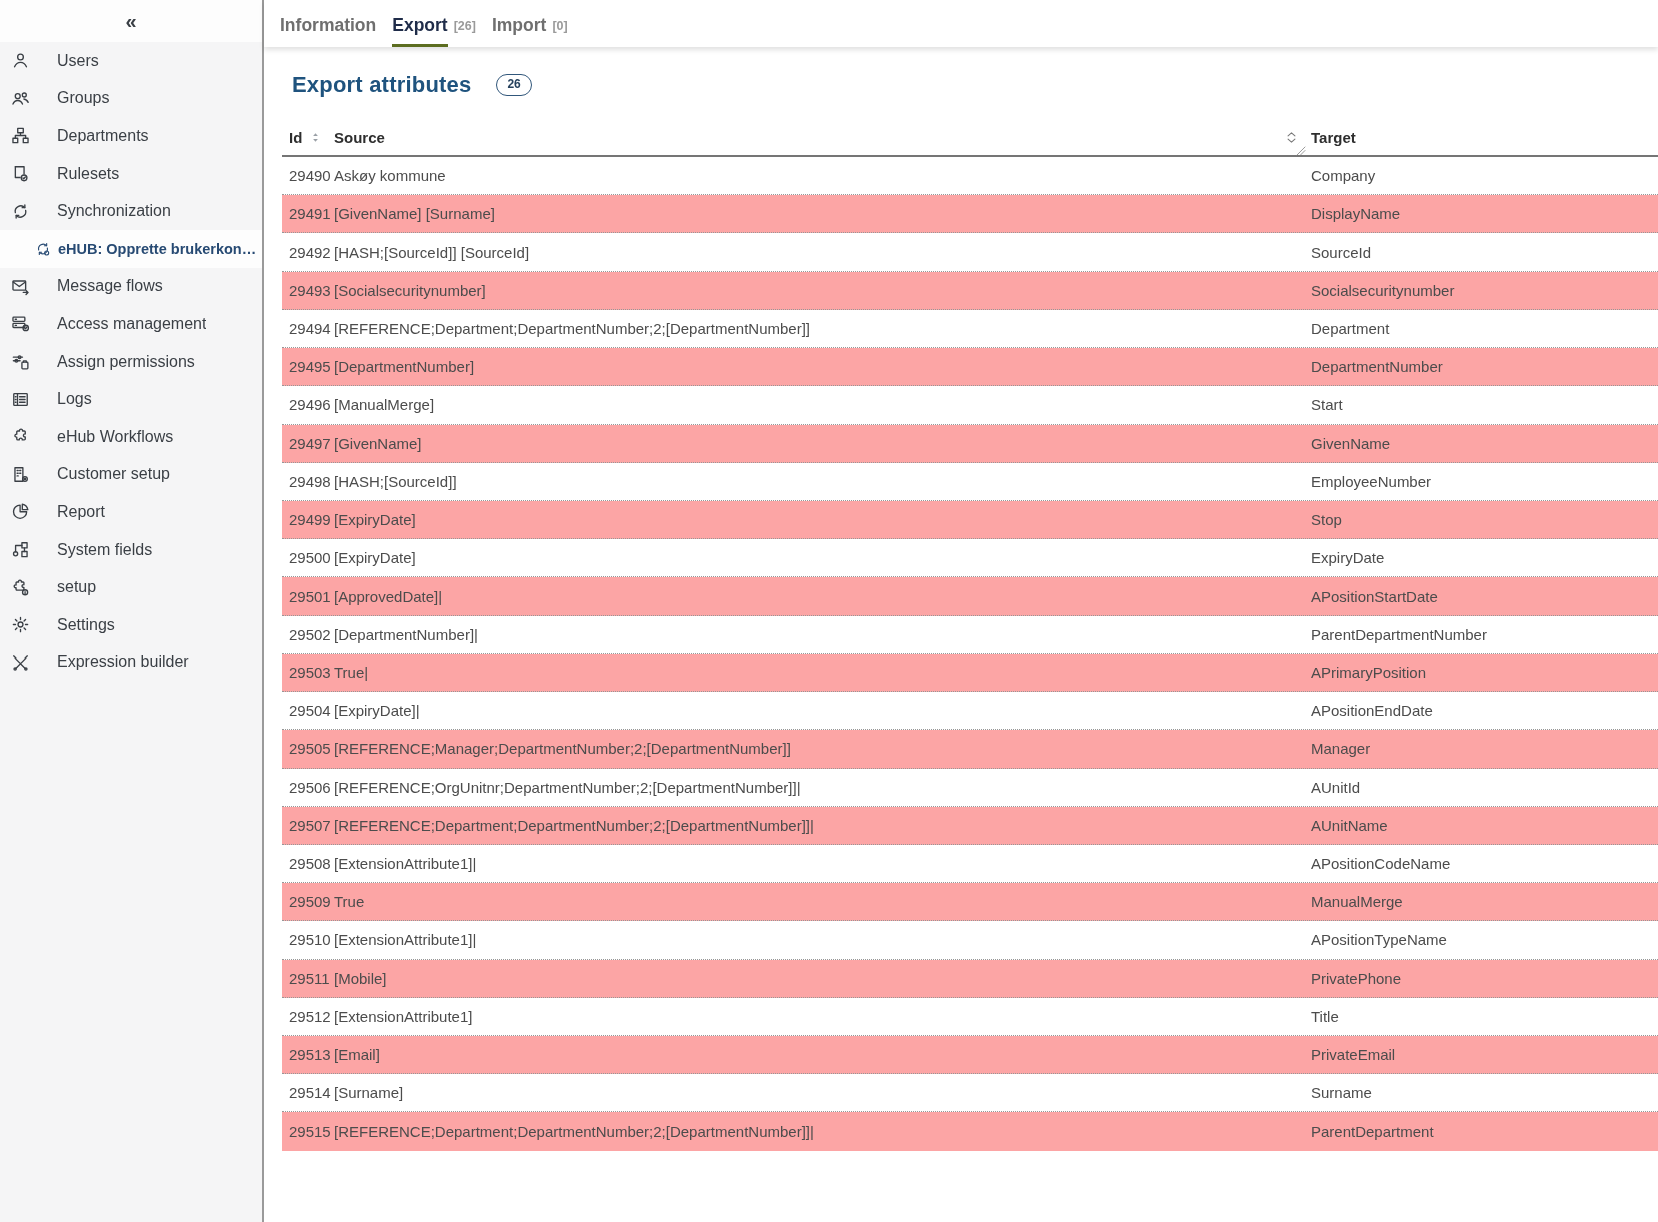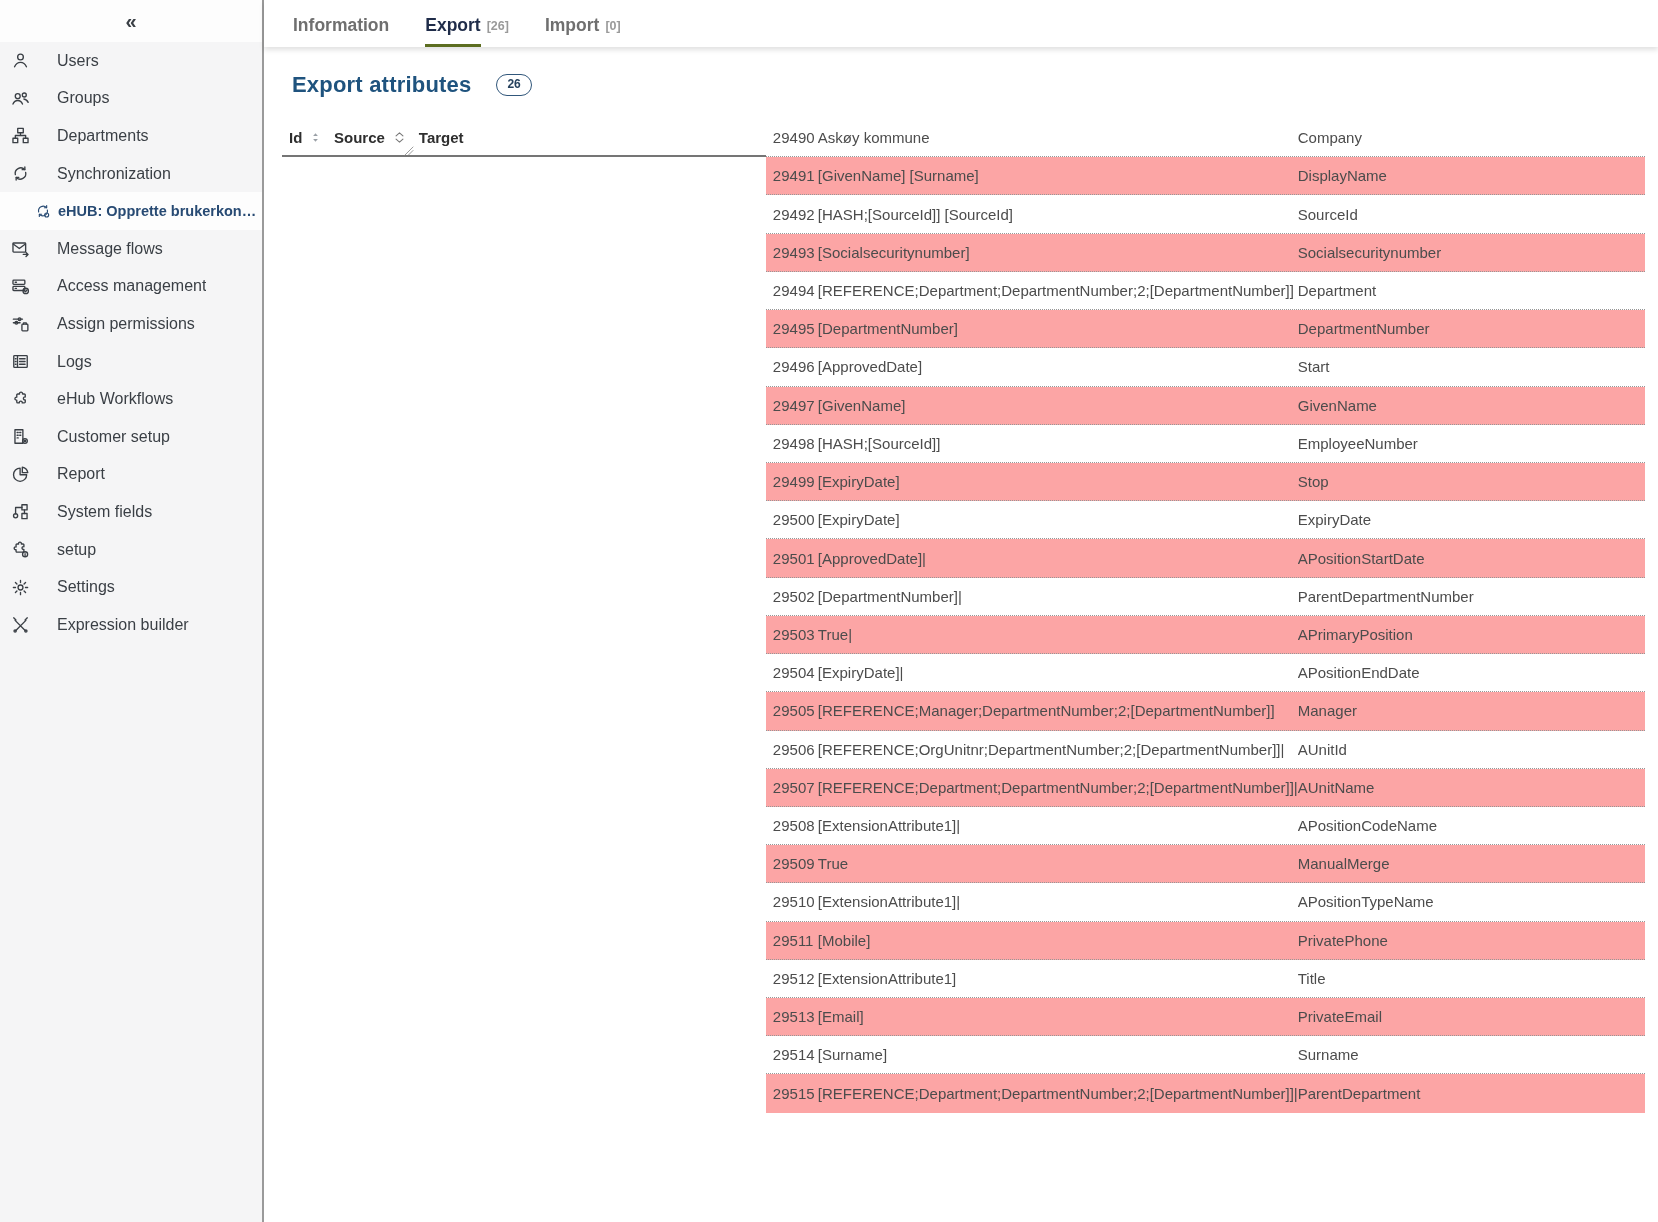--- a/index.html
+++ b/index.html
@@ -18,7 +18,7 @@
 
   
   .content{flex:1;display:flex;flex-direction:column;background:#fff;min-width:0;}
-  .tabbar{height:47px;flex:none;display:flex;align-items:center;gap:36px;padding-left:29px;background:#fff;box-shadow:0 3px 5px rgba(0,0,0,.12);position:relative;z-index:2;}
+  .tabbar{height:47px;flex:none;display:flex;align-items:center;gap:16px;padding-left:16px;background:#fff;box-shadow:0 3px 5px rgba(0,0,0,.12);position:relative;z-index:2;}
   .tab{display:flex;align-items:center;gap:6px;cursor:pointer;height:100%;}
   .tab-text{font-size:17.5px;font-weight:bold;color:#6f6f6f;padding:14px 0 8px;border-bottom:3px solid transparent;}
   .tab.active .tab-text{color:#1f2c49;border-bottom-color:#5c6d20;text-align:center;}

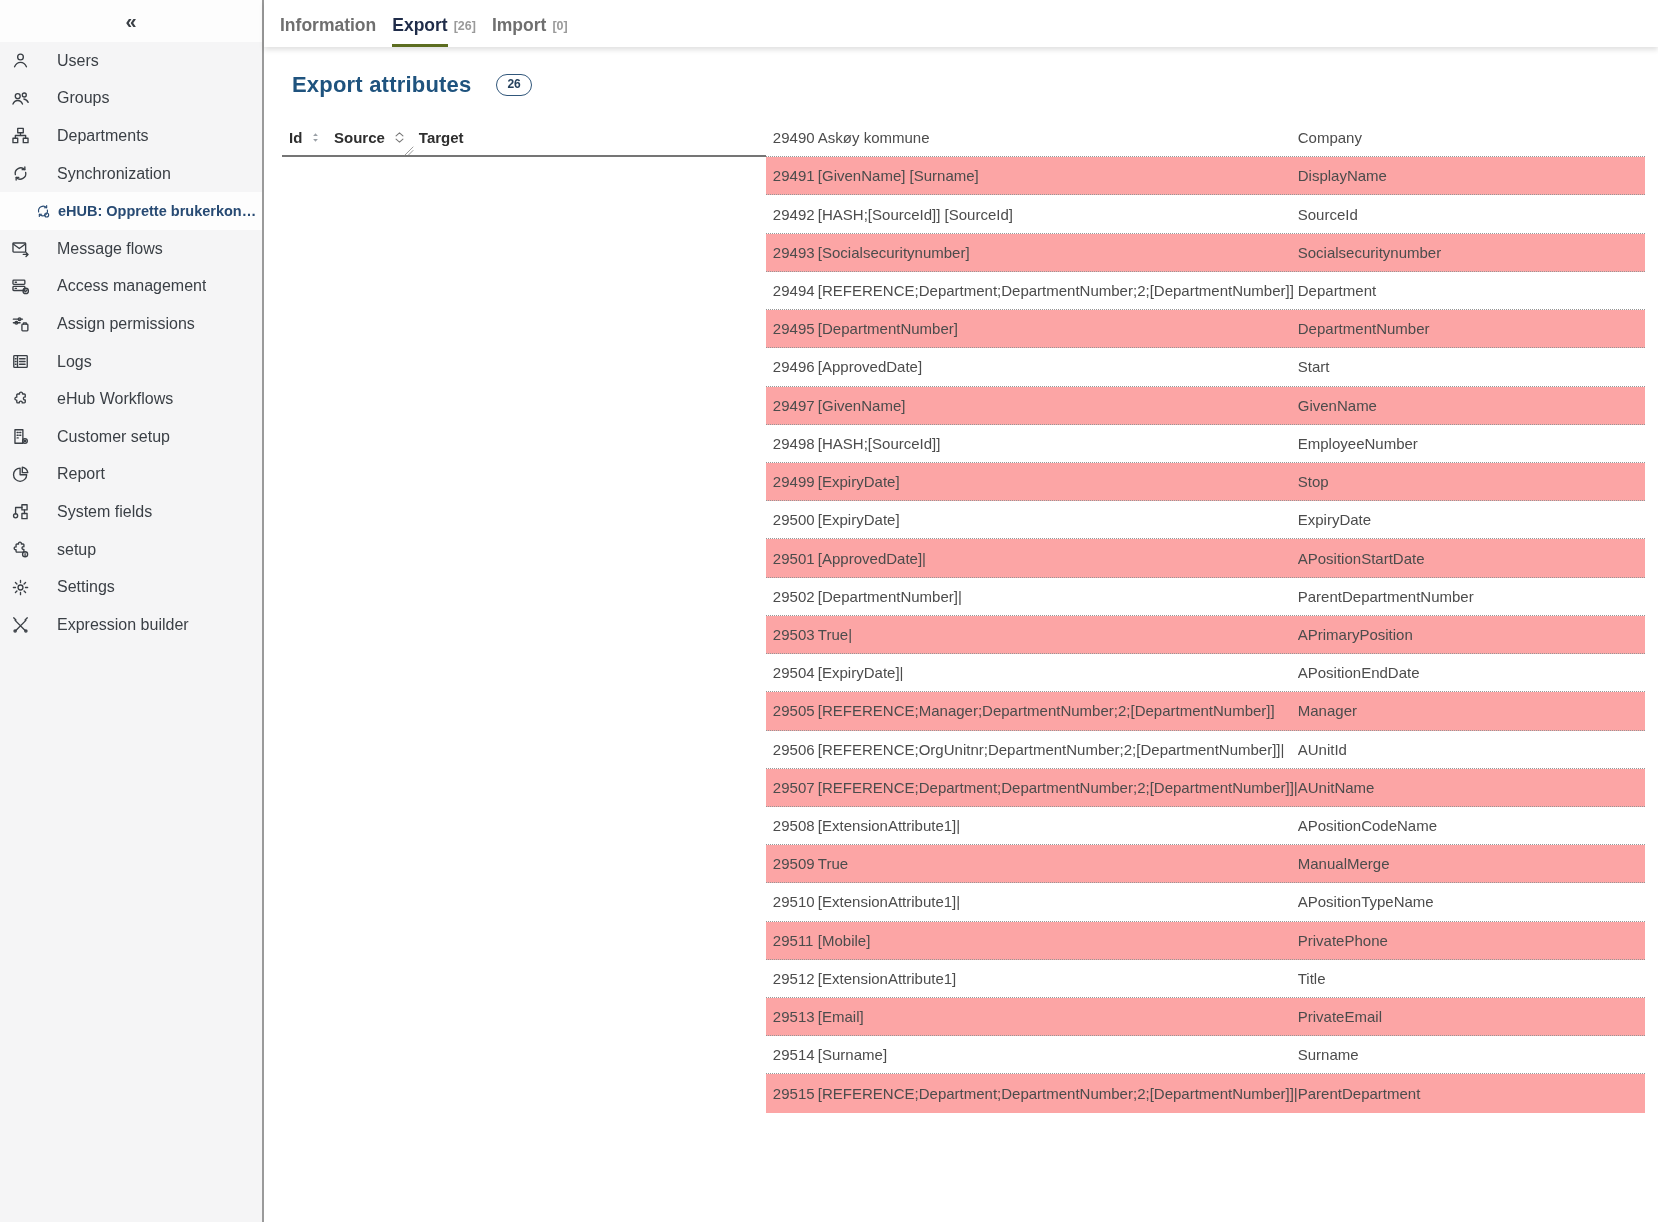--- a/index.html
+++ b/index.html
@@ -29,7 +29,7 @@
   .badge{border:1.5px solid #31577b;border-radius:12px;padding:1px 10px 2px;font-size:12px;font-weight:bold;color:#25415d;line-height:17px;}
 
   
-  .table{margin-left:18px;flex:1;display:flex;flex-direction:row;min-width:0;}
+  .table{margin-left:18px;flex:1;display:flex;flex-direction:column;min-width:0;}
   .thead{display:grid;grid-template-columns:52px 1fr 347px;height:36px;align-items:center;border-bottom:2px solid #757575;}
   .th{font-size:15px;font-weight:bold;color:#2e2e2e;display:flex;align-items:center;gap:7px;position:relative;cursor:pointer;}
   .th .padl{padding-left:7px;}

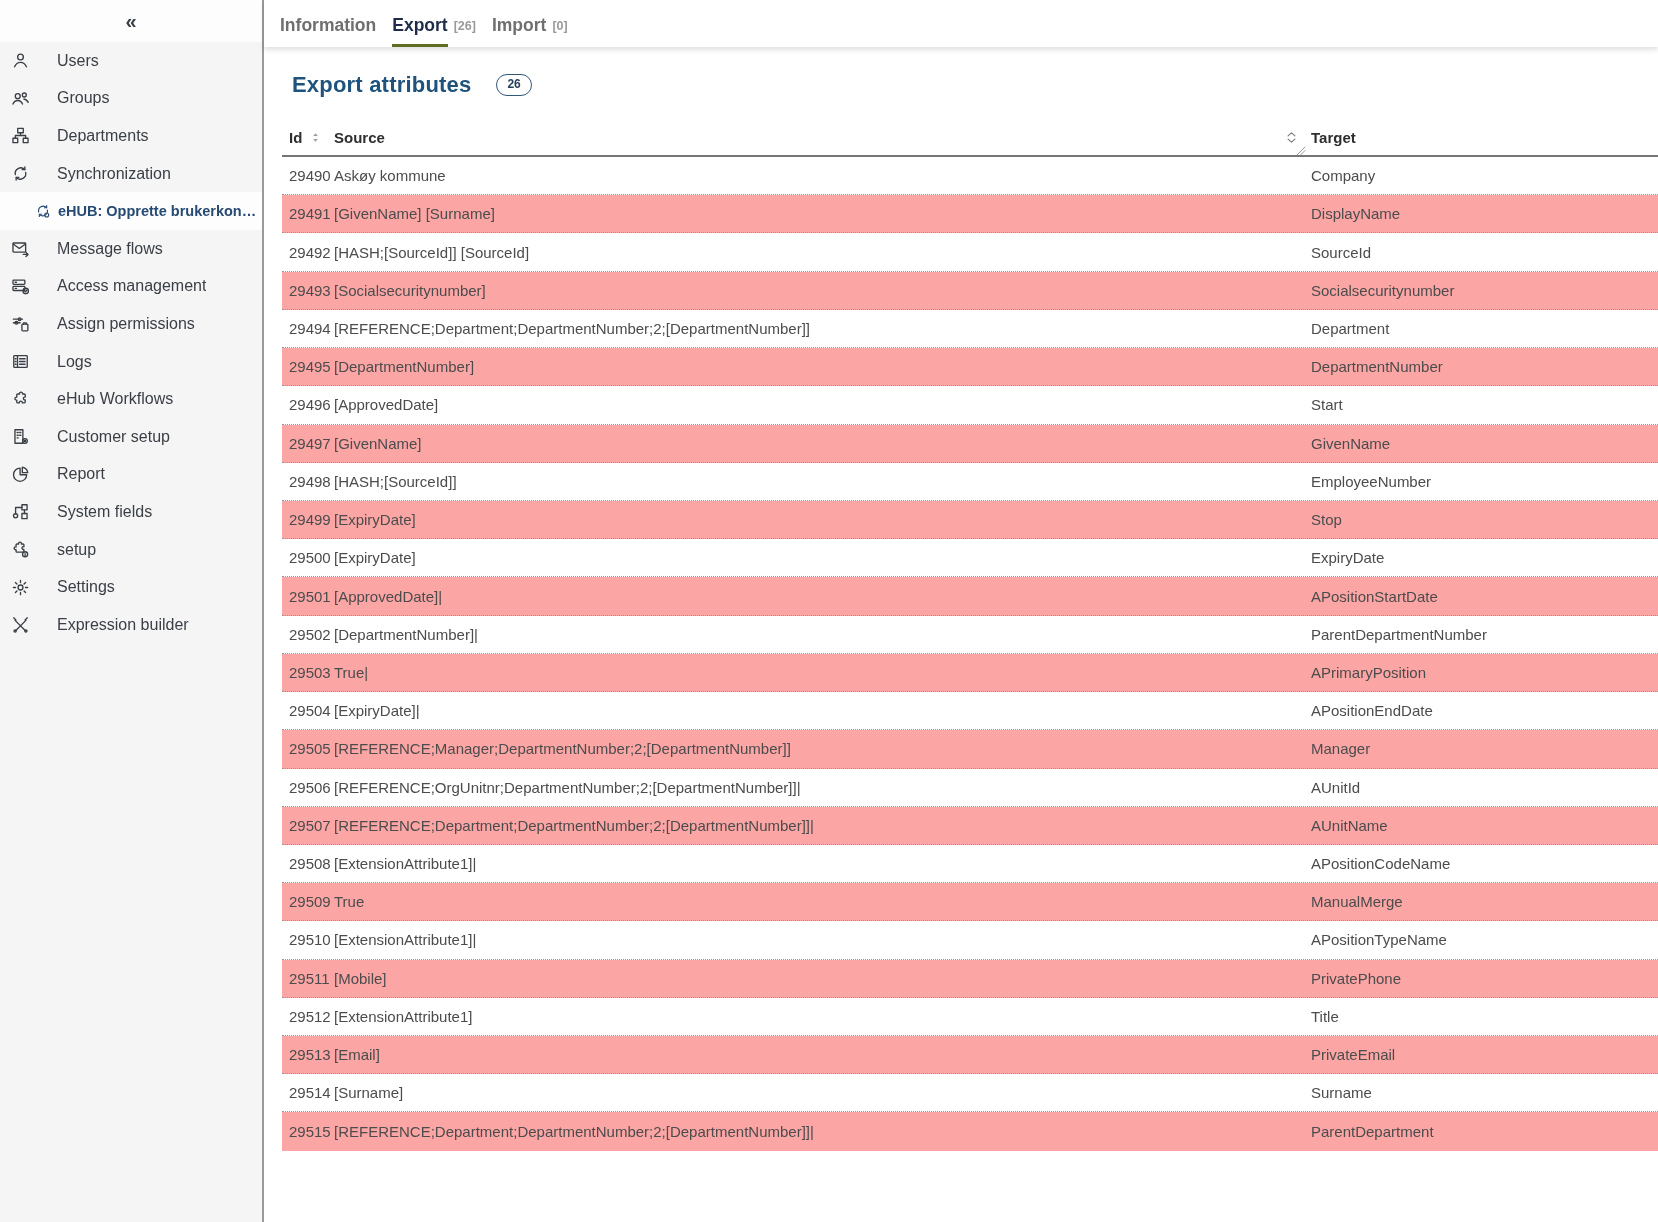--- a/index.html
+++ b/index.html
@@ -91,6 +91,17 @@
         <div class="nav-item">
           <span class="ic">
             <svg viewBox="0 0 24 24" fill="none" stroke="currentColor" stroke-width="1.7" stroke-linecap="round" stroke-linejoin="round">
+              <path d="M5.5 3.5h11v9"></path>
+              <path d="M5.5 3.5V17h6"></path>
+              <circle cx="16.5" cy="17.5" r="3.6"></circle>
+              <path d="M15 17.6l1.1 1.1 2-2.3"></path>
+            </svg>
+          </span>
+          <span class="lbl">Rulesets</span>
+        </div>
+        <div class="nav-item">
+          <span class="ic">
+            <svg viewBox="0 0 24 24" fill="none" stroke="currentColor" stroke-width="1.7" stroke-linecap="round" stroke-linejoin="round">
               <path d="M5.5 13.5A7 7 0 0 1 17.3 7"></path>
               <path d="M17.5 3.8v3.4h-3.4"></path>
               <path d="M18.5 10.5A7 7 0 0 1 6.7 17"></path>

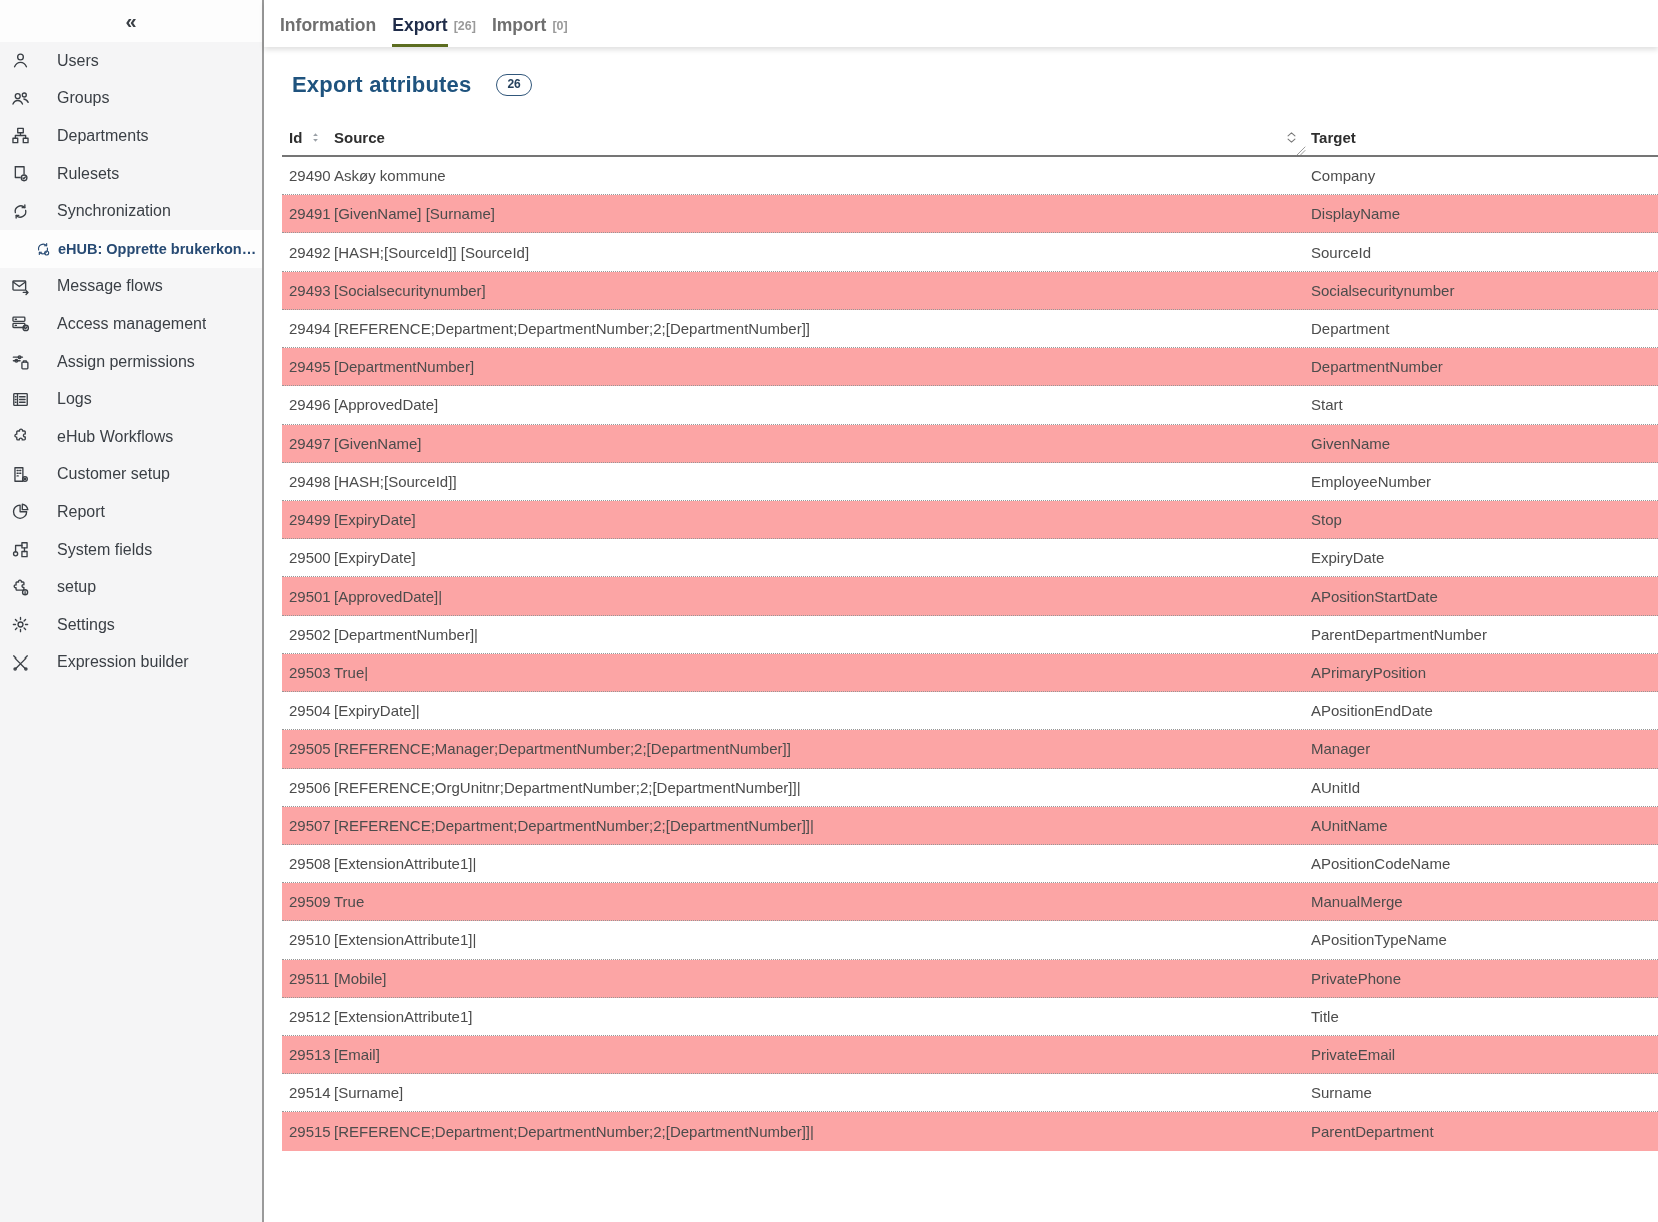--- a/index.html
+++ b/index.html
@@ -318,7 +318,7 @@
           </div>
           <div class="trow">
             <div class="td idc">29496</div>
-            <div class="td">[ApprovedDate]</div>
+            <div class="td">[ManualMerge]</div>
             <div class="td">Start</div>
           </div>
           <div class="trow alt">

